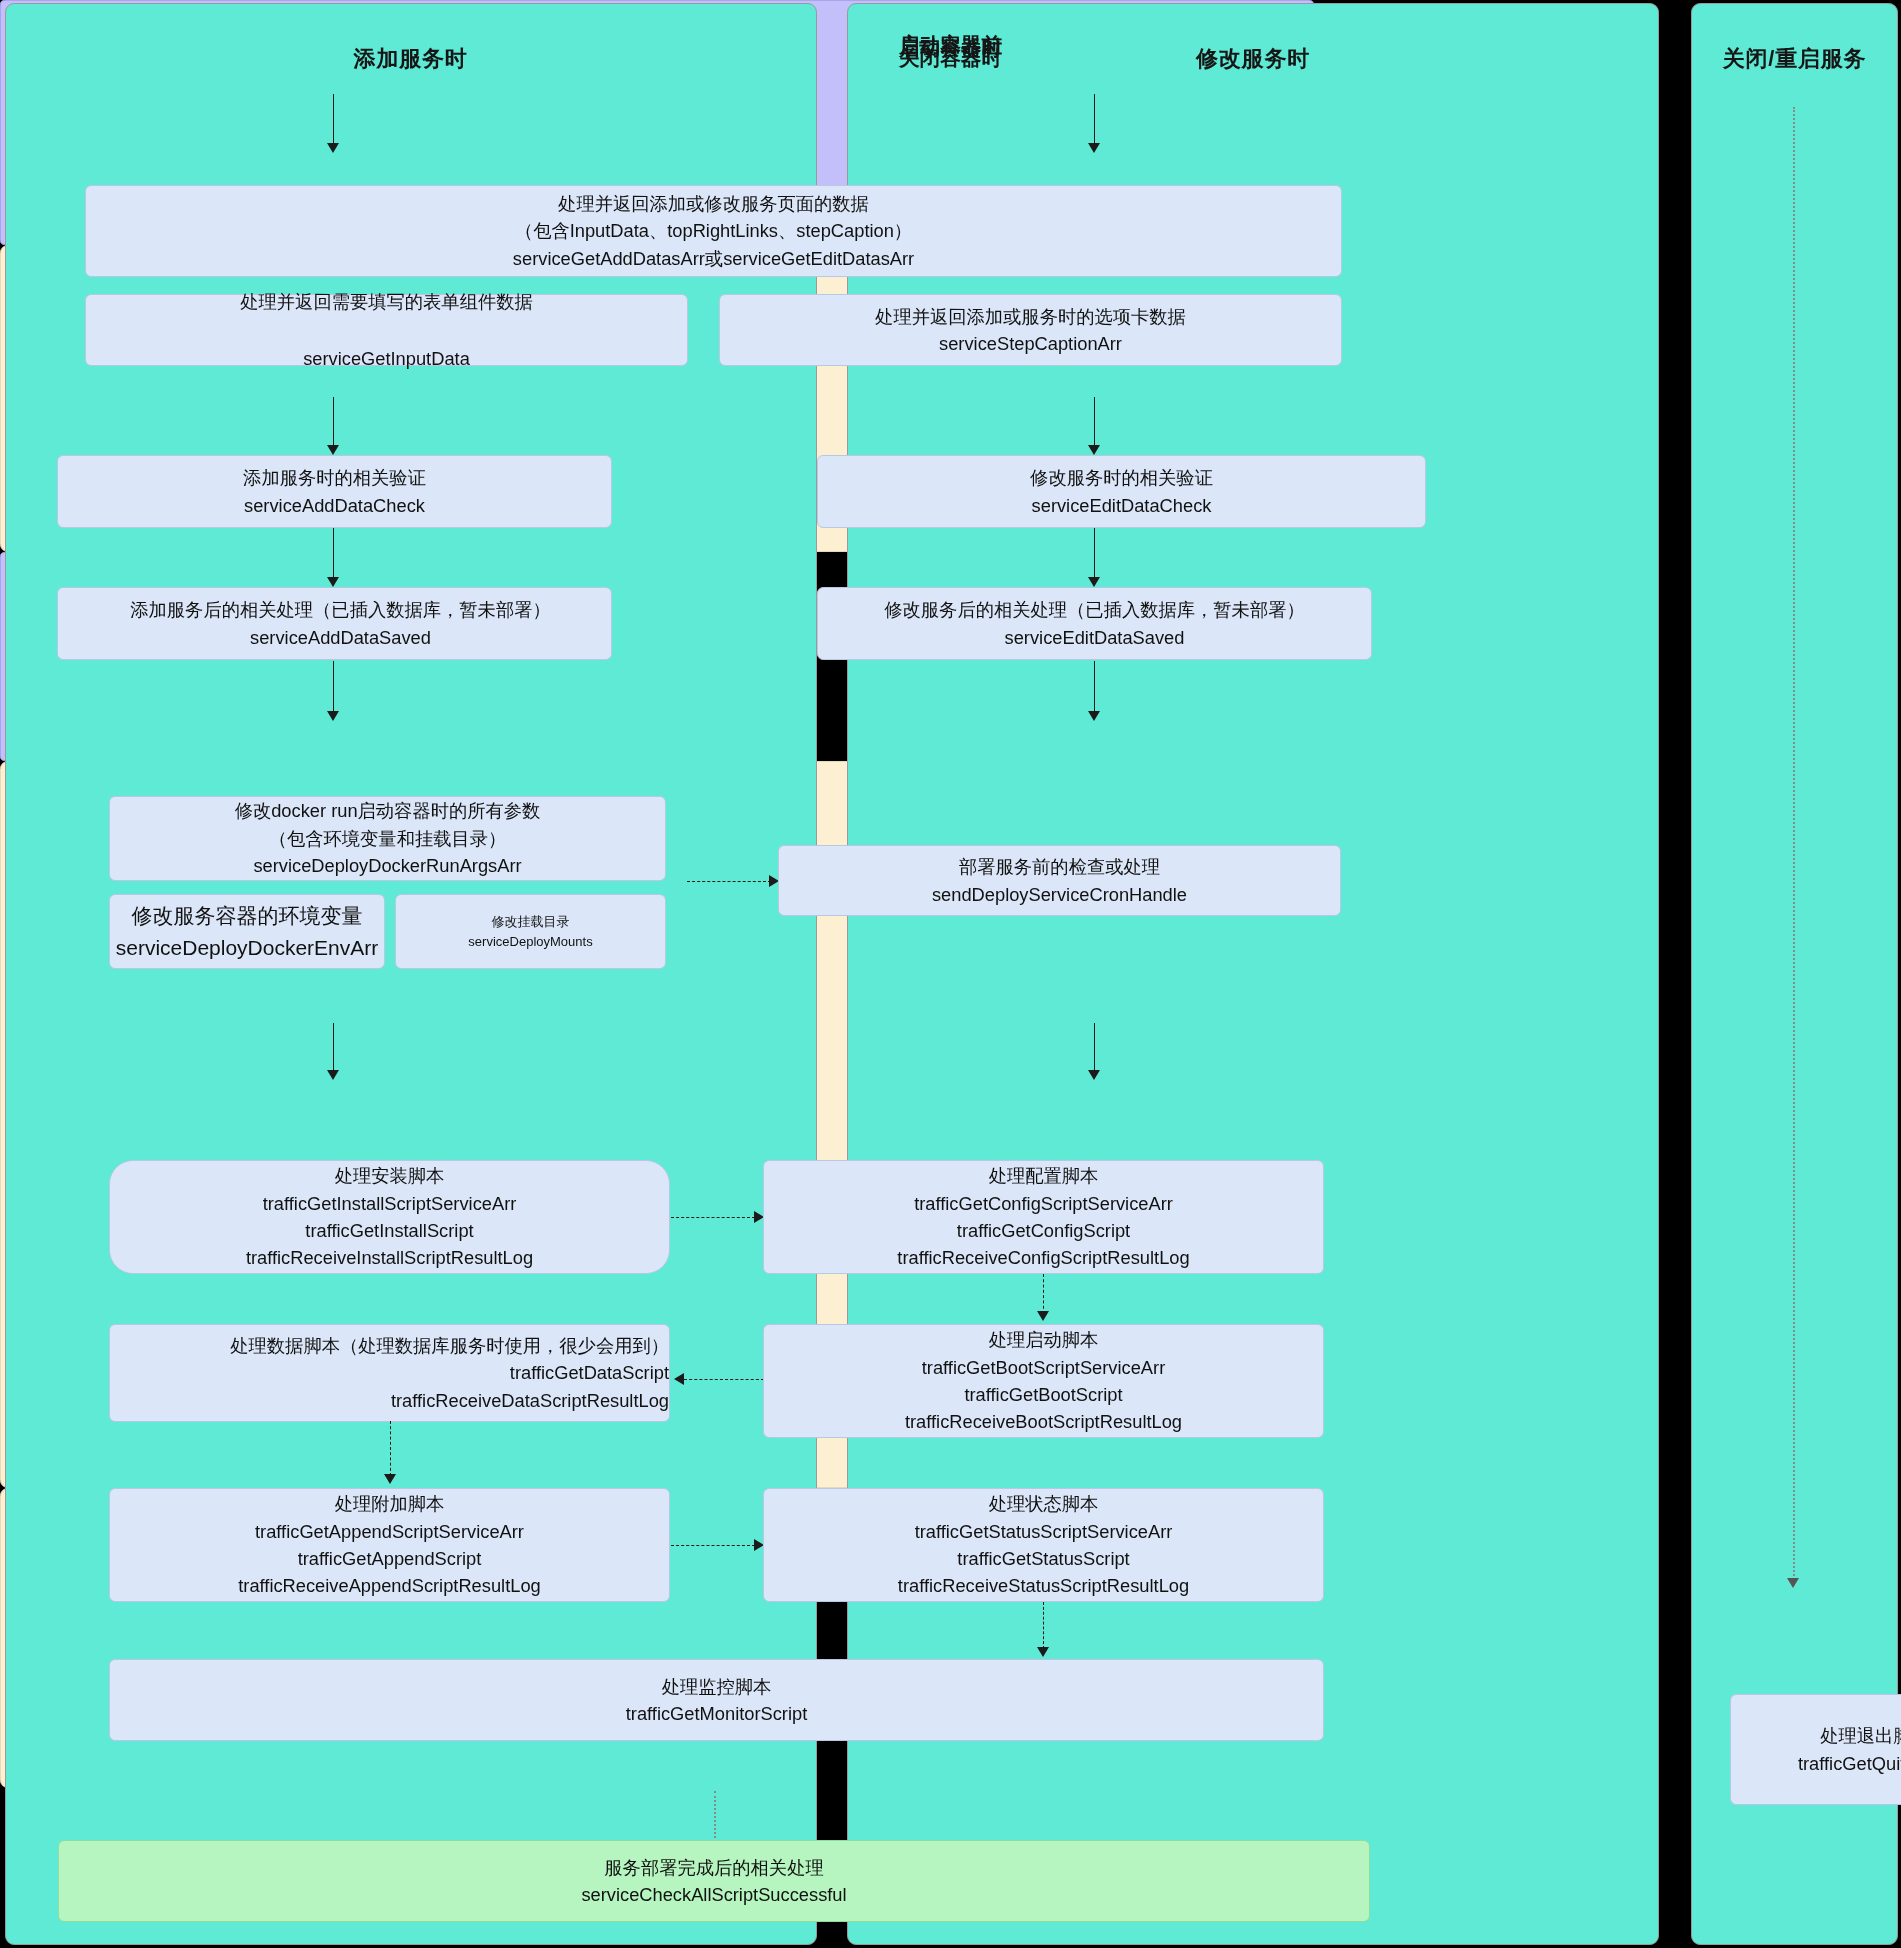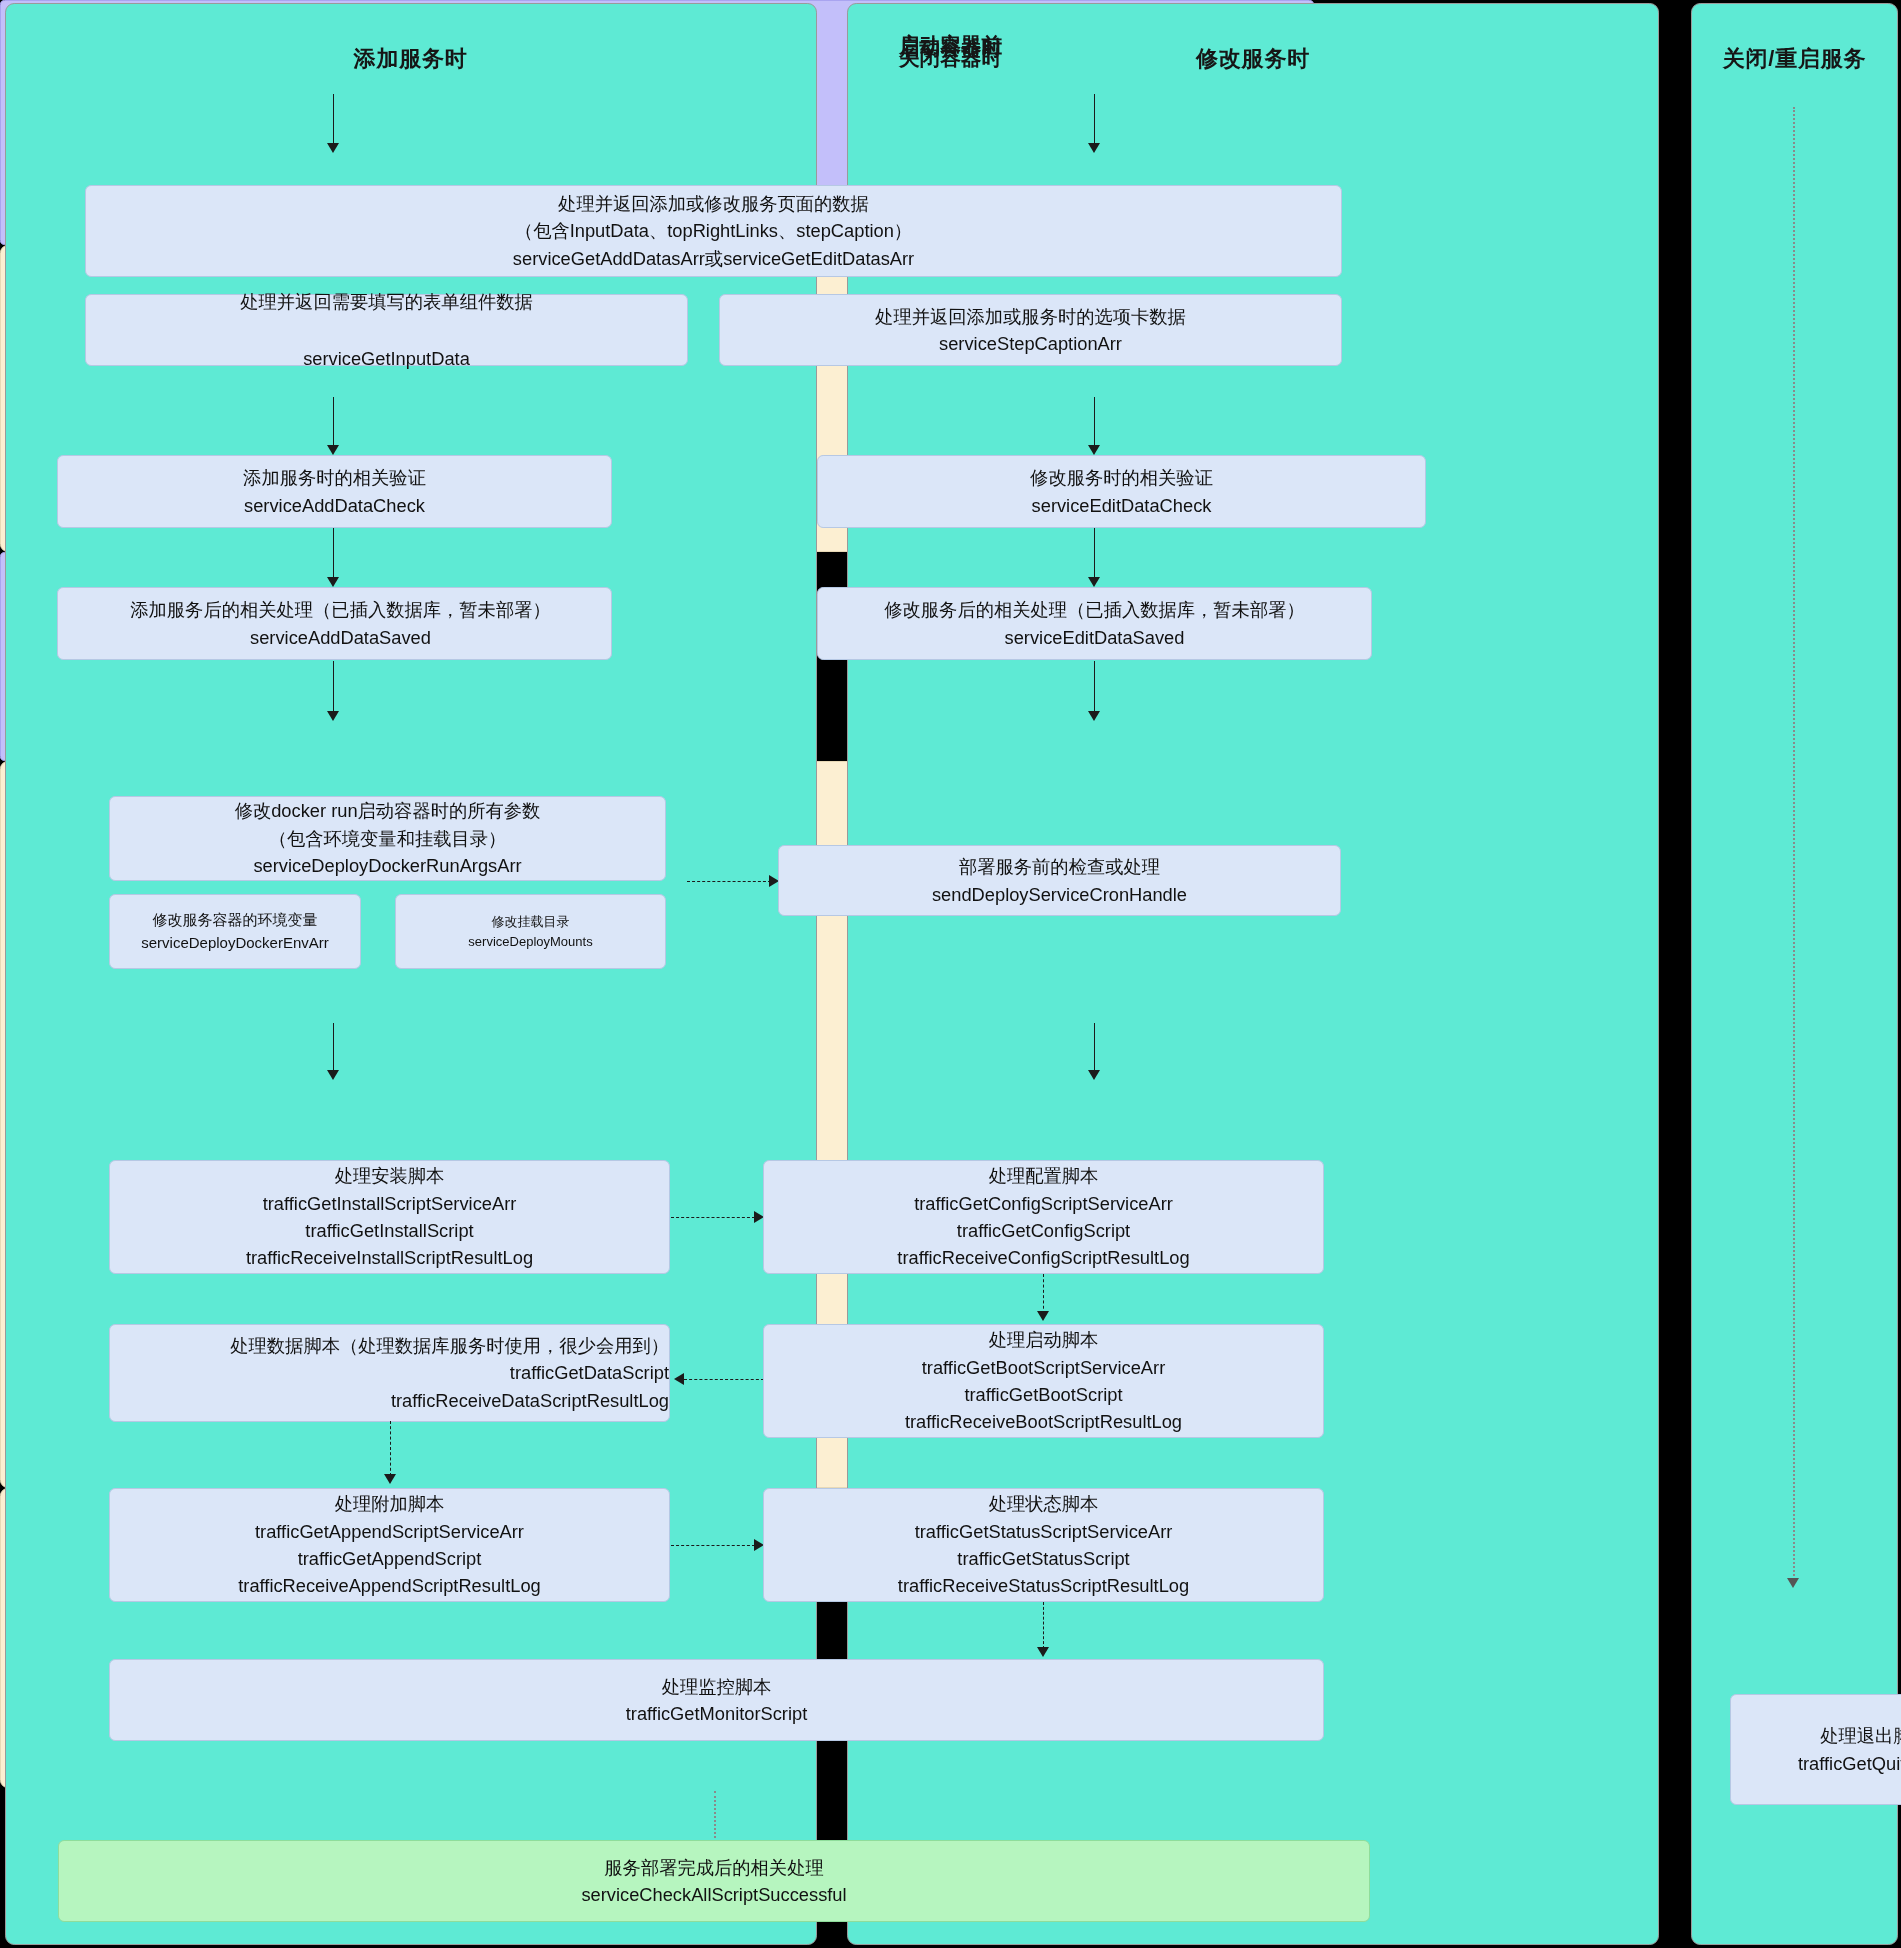--- a/index.html
+++ b/index.html
@@ -217,7 +217,7 @@
   <span class="ln">serviceDeployDockerRunArgsArr</span>
 </div>
 
-<div class="node blue" style="left:109px; top:894px; width:252px; height:75px; font-size:15px;">
+<div class="node blue" style="left:109px; top:894px; width:276px; height:75px; font-size:21px;">
   <span class="ln">修改服务容器的环境变量</span>
   <span class="ln">serviceDeployDockerEnvArr</span>
 </div>

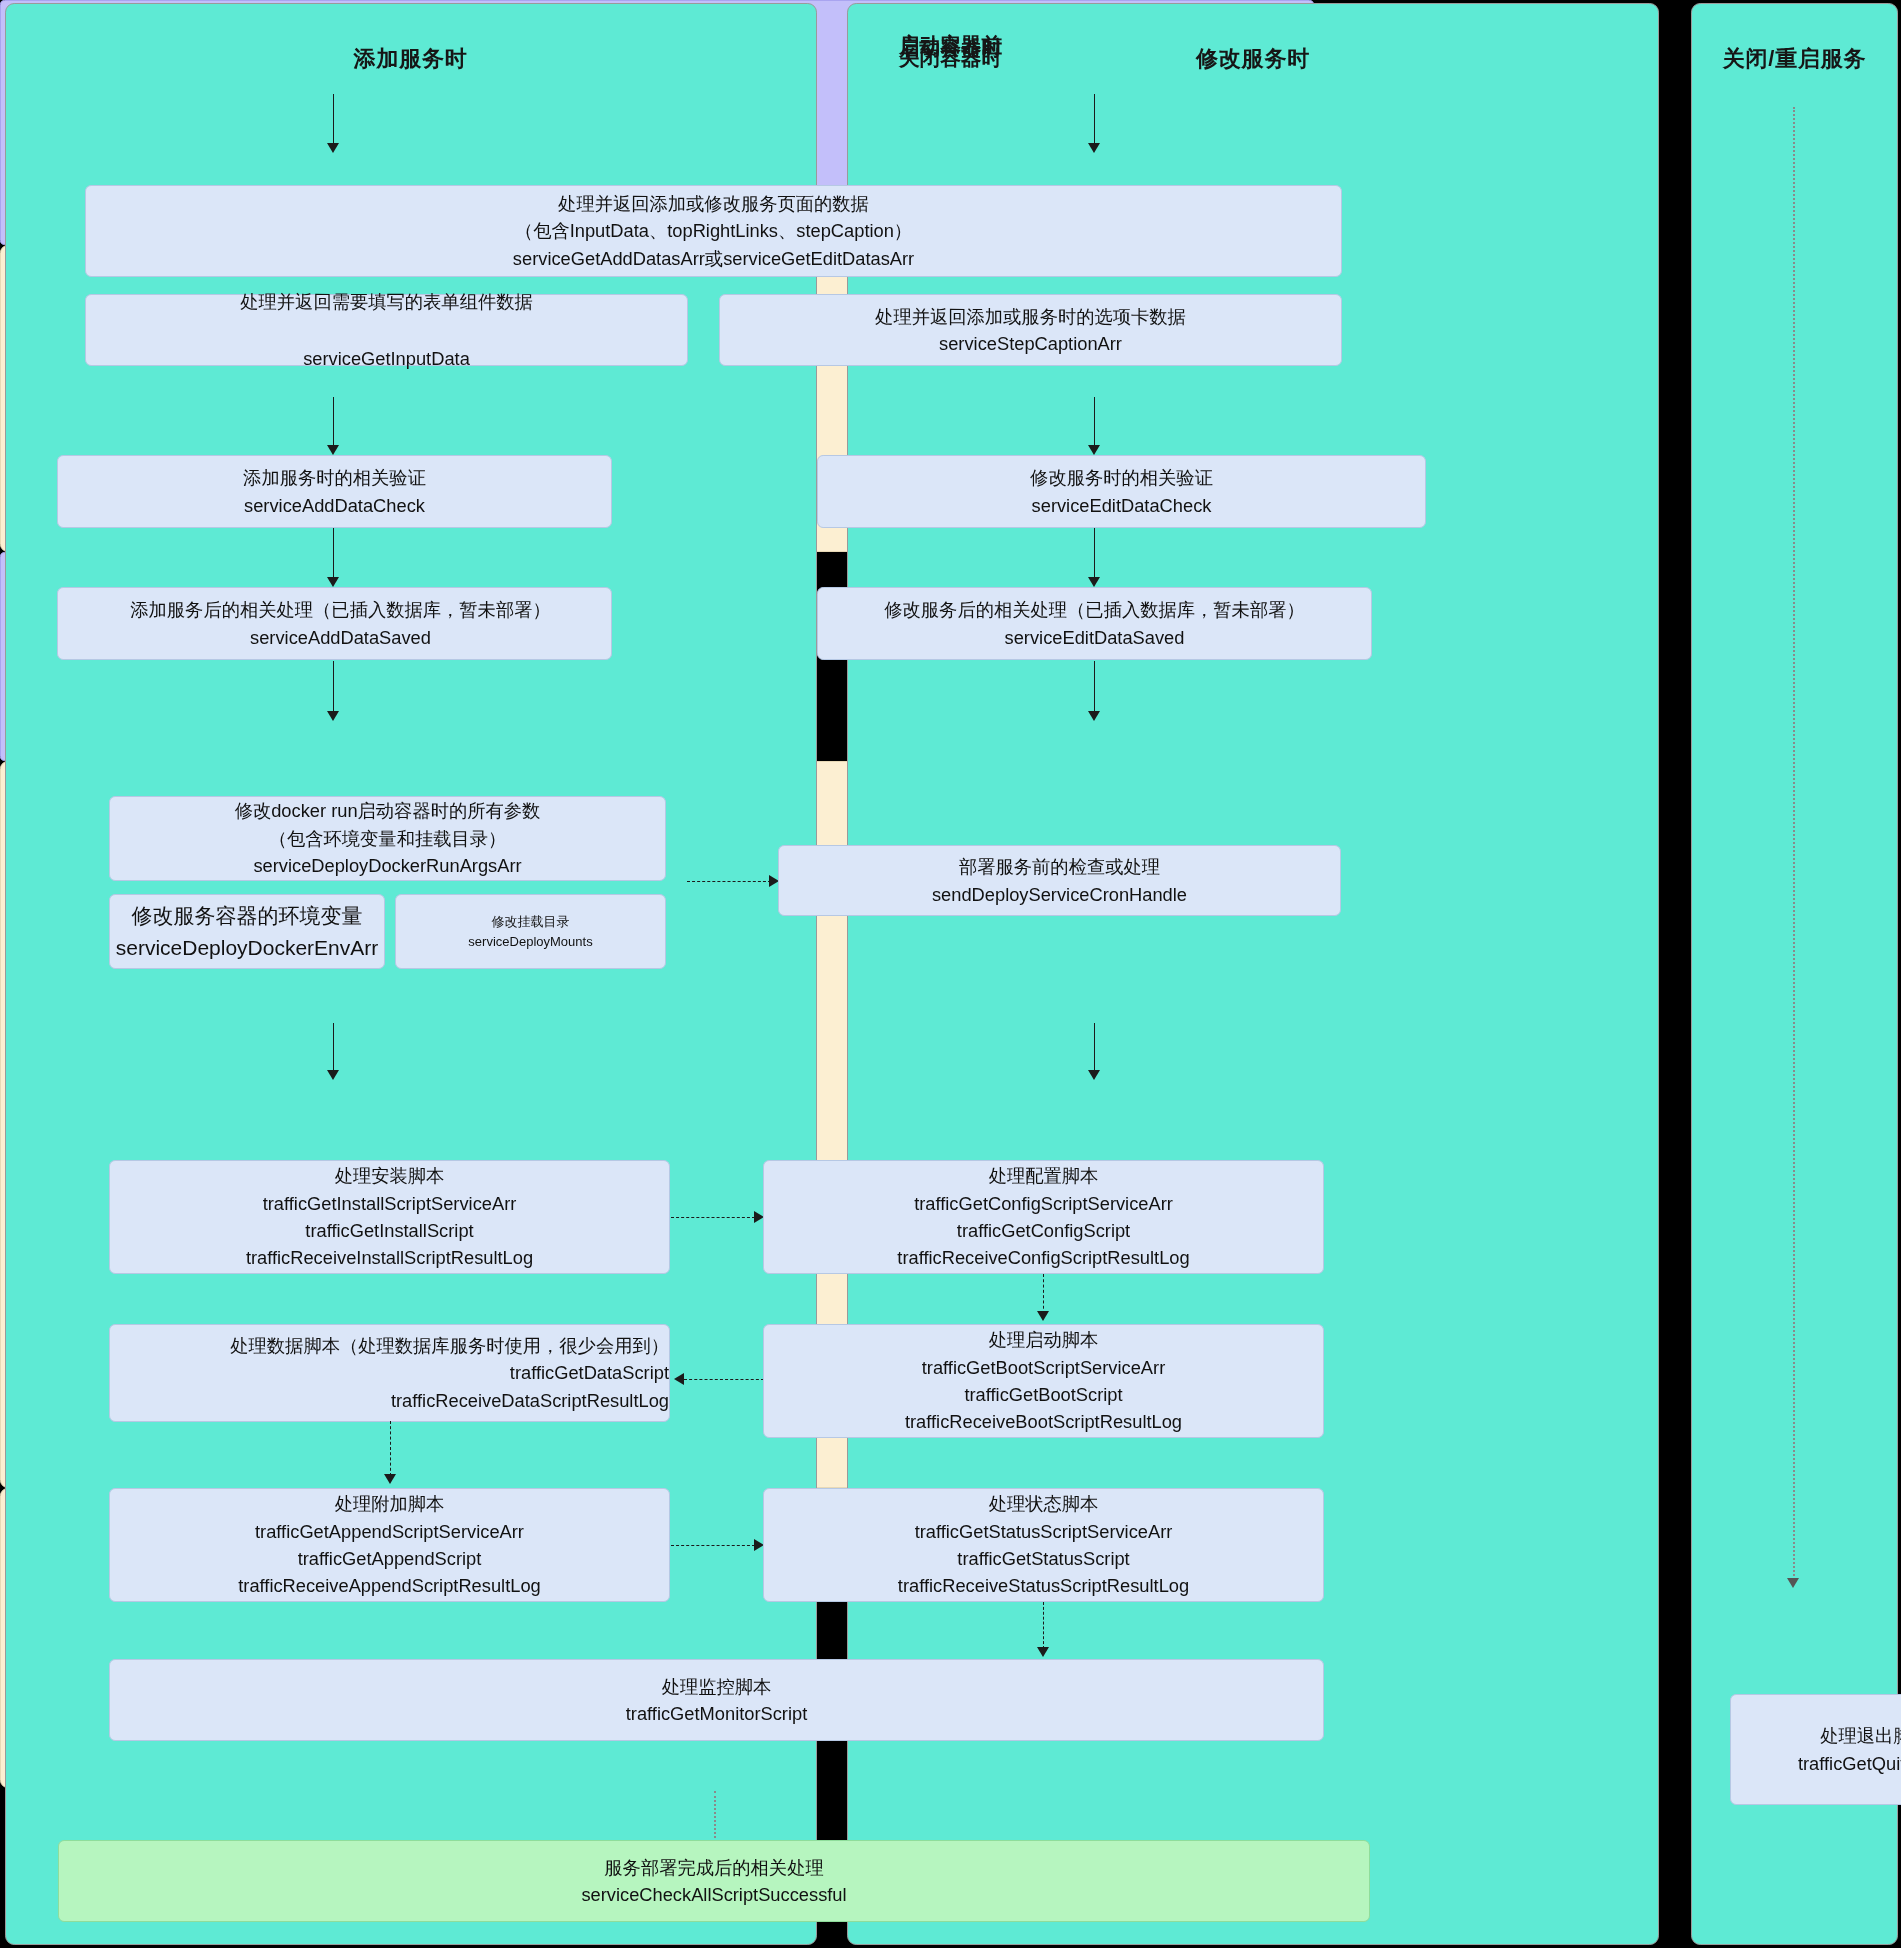--- a/index.html
+++ b/index.html
@@ -245,7 +245,7 @@
   <div class="group-title" style="top:34px;">启动容器时</div>
 </div>
 
-<div class="node blue" style="left:109px; top:1160px; width:561px; height:114px;">
+<div class="node blue" style="left:109px; top:1160px; width:561px; height:114px;border-radius:24px;">
   <span class="ln">处理安装脚本</span>
   <span class="ln">trafficGetInstallScriptServiceArr</span>
   <span class="ln">trafficGetInstallScript</span>

